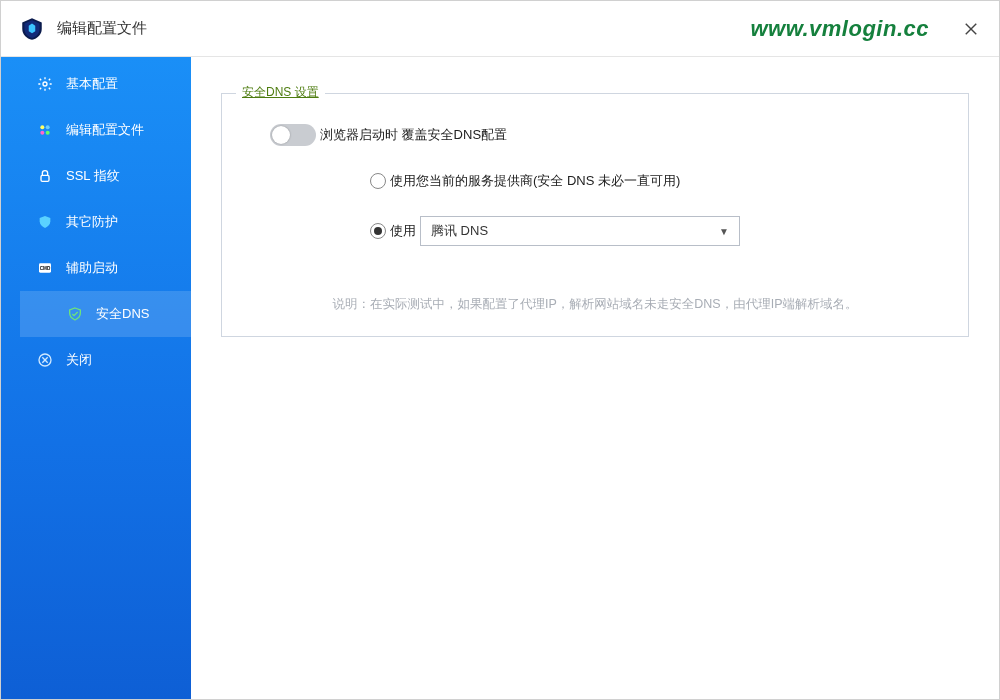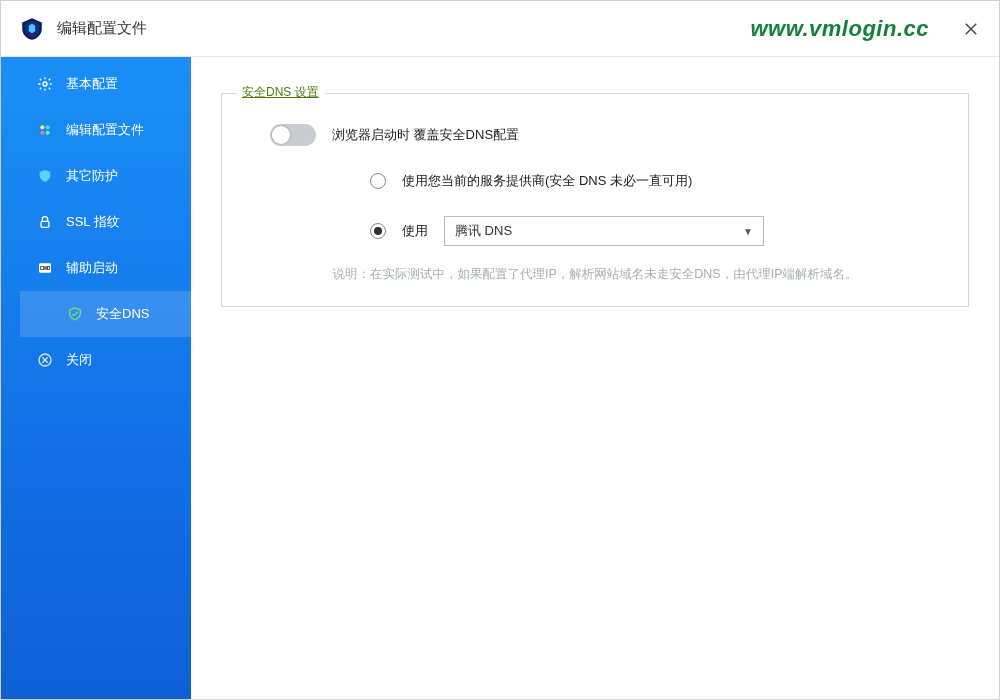--- a/index.html
+++ b/index.html
@@ -116,7 +116,7 @@
   .row{
     display:flex;
     align-items:center;
-    gap:16px;
+    gap:4px;
     margin-bottom:26px;
   }
   .row .label{

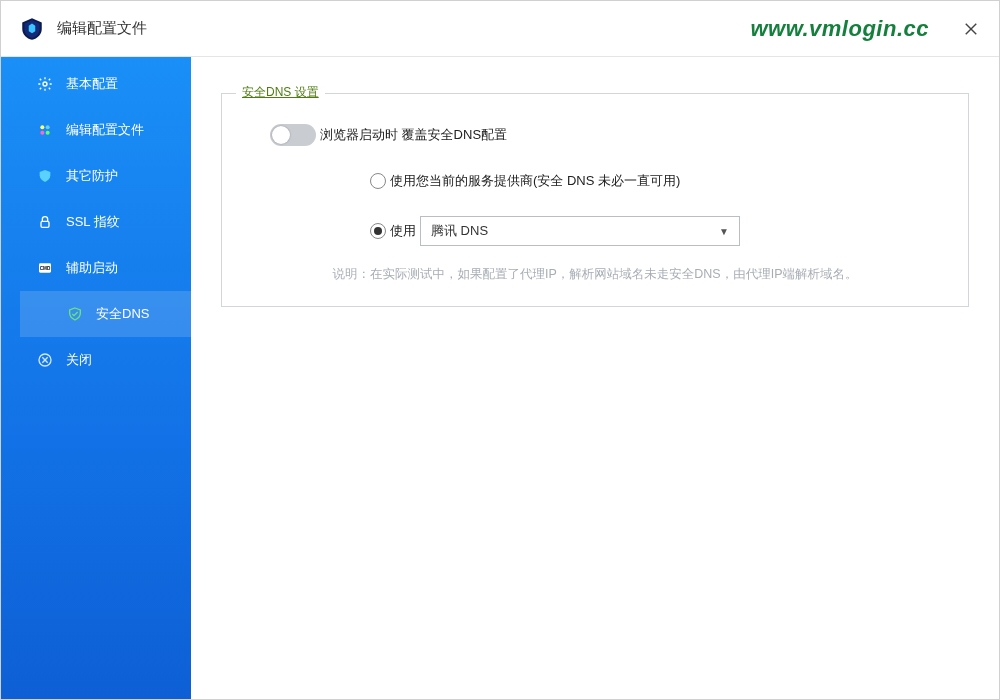--- a/index.html
+++ b/index.html
@@ -234,20 +234,20 @@
       <div class="sidebar-item">
         <span class="icon">
           <svg viewBox="0 0 24 24" width="16" height="16">
-              <path d="M12 3l8 3v5c0 5-3.5 8-8 10-4.5-2-8-5-8-10V6z" fill="#5ad1ff"></path>
-            </svg>
-        </span>
-        <span>其它防护</span>
-      </div>
-
-      <div class="sidebar-item">
-        <span class="icon">
-          <svg viewBox="0 0 24 24" width="16" height="16">
               <rect x="6" y="11" width="12" height="9" rx="2" fill="none" stroke="#fff" stroke-width="2"></rect>
               <path d="M8 11 V8 a4 4 0 0 1 8 0 v3" fill="none" stroke="#fff" stroke-width="2"></path>
             </svg>
         </span>
         <span>SSL 指纹</span>
+      </div>
+
+      <div class="sidebar-item">
+        <span class="icon">
+          <svg viewBox="0 0 24 24" width="16" height="16">
+              <path d="M12 3l8 3v5c0 5-3.5 8-8 10-4.5-2-8-5-8-10V6z" fill="#5ad1ff"></path>
+            </svg>
+        </span>
+        <span>其它防护</span>
       </div>
 
 

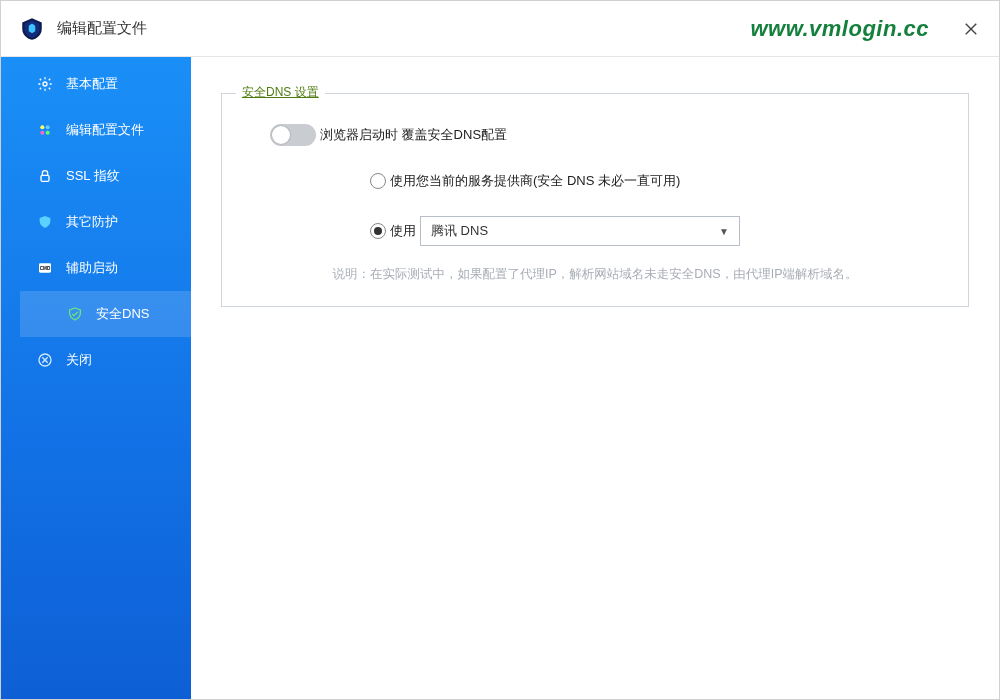--- a/index.html
+++ b/index.html
@@ -176,7 +176,7 @@
     font-size:12.5px;
     color:#a8adb5;
     text-align:center;
-    margin-top:18px;
+    margin-top:48px;
     line-height:1.6;
   }
 </style>

